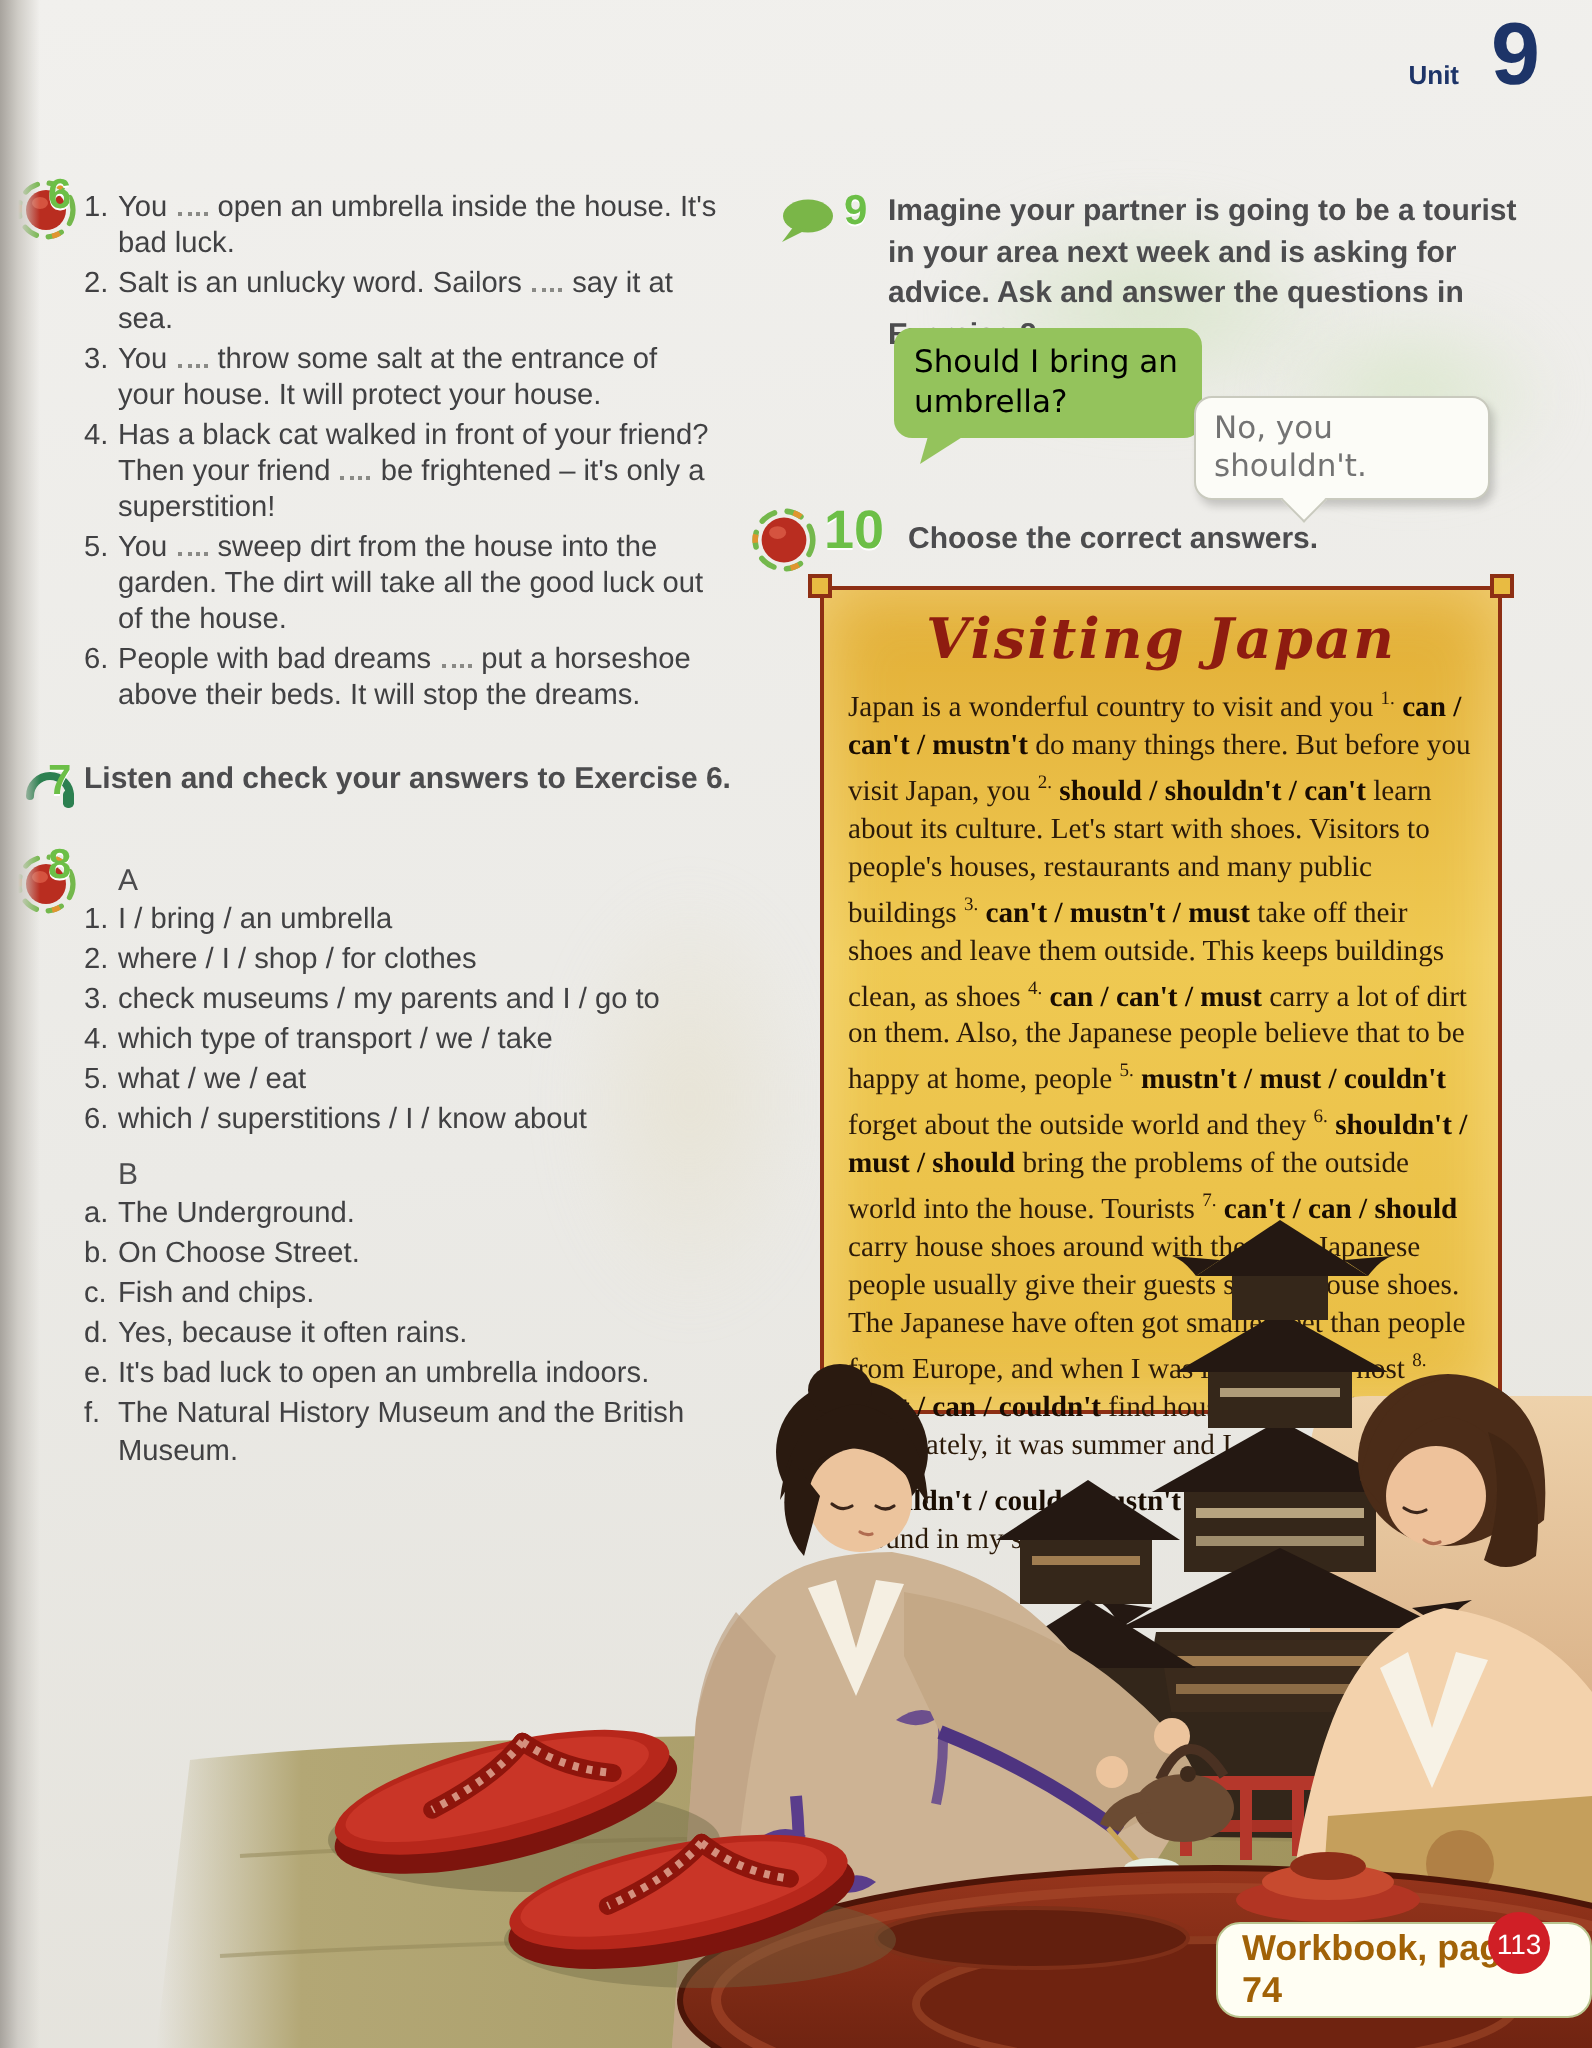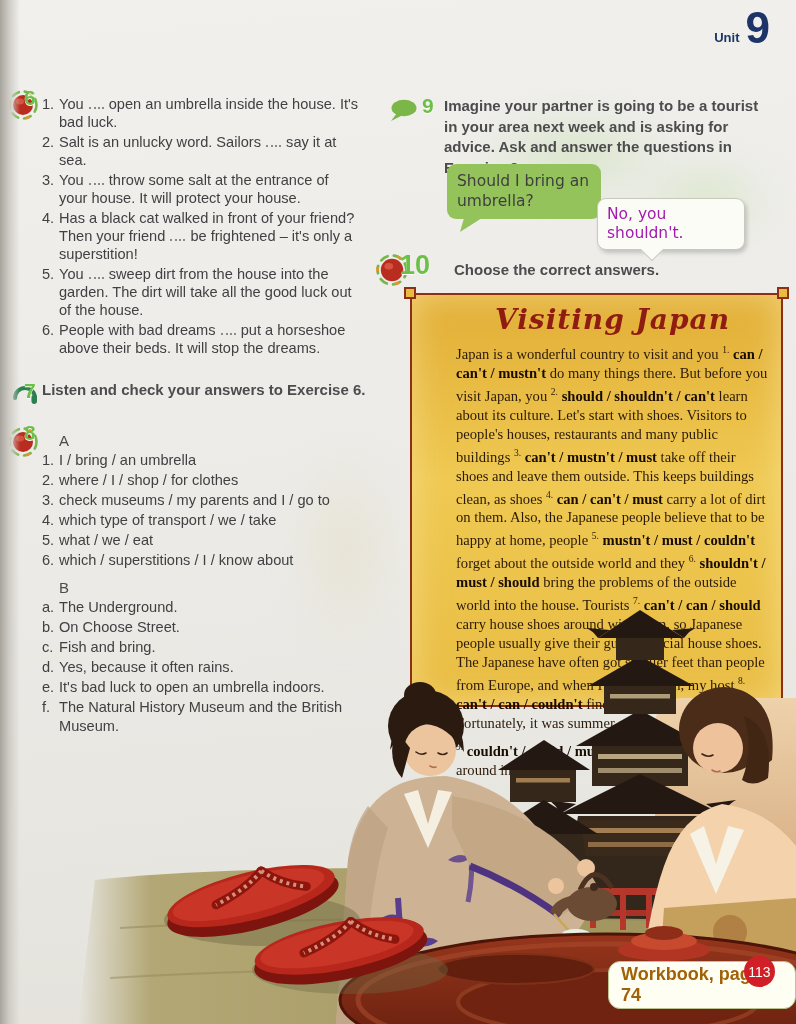--- a/index.html
+++ b/index.html
@@ -13,7 +13,7 @@
   .g2{left:630px;top:150px;width:150px;height:95px;background:radial-gradient(closest-side,#dbe7cd,transparent);}
   .g3{left:280px;top:440px;width:130px;height:220px;background:radial-gradient(closest-side,#e5dfca,transparent);opacity:.6;}
 
-  .unit{position:absolute;top:6px;right:26px;display:flex;gap:6px;color:#1d3468;z-index:6;}
+  .unit{position:absolute;top:6px;right:26px;display:flex;gap:16px;color:#1d3468;z-index:6;}
   .unit .w{font-weight:bold;font-size:13px;margin-top:24px;}
   .unit .n{font-weight:bold;font-size:44px;line-height:1;}
 

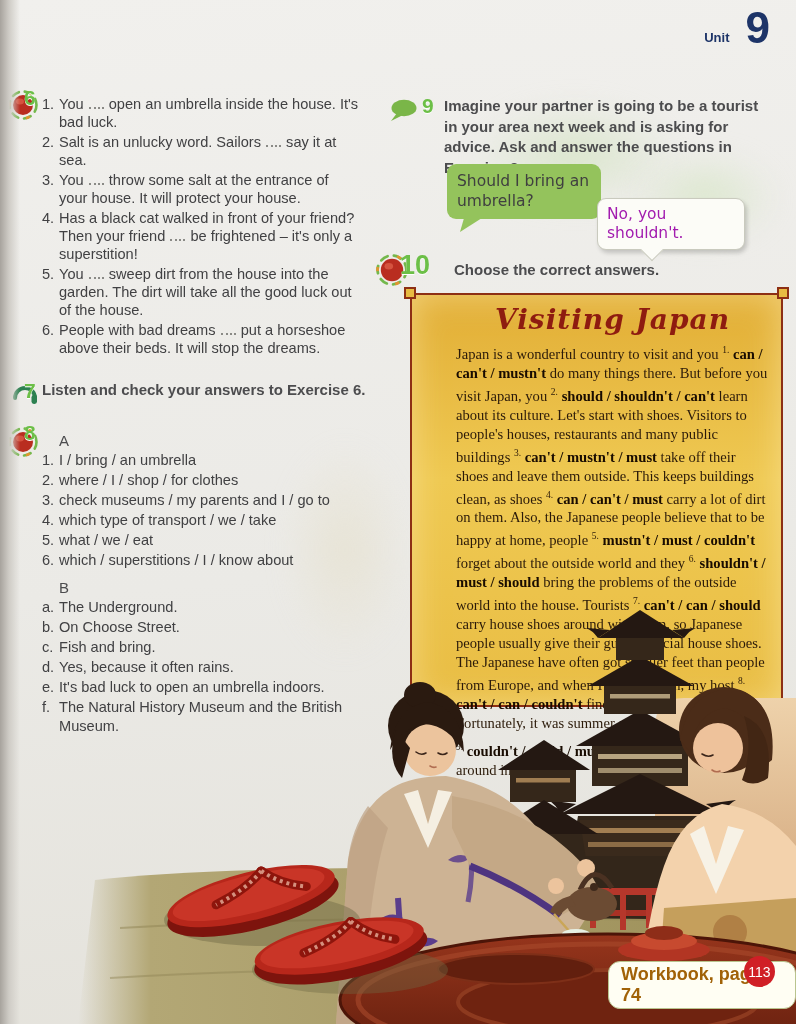--- a/index.html
+++ b/index.html
@@ -41,7 +41,7 @@
   .ex9 .ex-head{margin-left:54px;line-height:20.5px;}
 
   .bubble{position:absolute;border-radius:9px;font-family:"DejaVu Sans",sans-serif;z-index:3;}
-  .bubble.q{left:447px;top:164px;width:134px;padding:7px 10px 8px;background:#94c35c;color:#404040;font-size:15.5px;line-height:20px;}
+  .bubble.q{left:447px;top:164px;width:134px;padding:7px 10px 8px;background:#94c35c;color:#000000;font-size:15.5px;line-height:20px;}
   .bubble.q::after{content:"";position:absolute;left:13px;bottom:-13px;width:24px;height:15px;background:#94c35c;
                    clip-path:polygon(0 100%,18% 0,98% 0);}
   .bubble.a{left:597px;top:198px;width:128px;padding:6px 9px;background:#fcfcf7;border:1.5px solid #c9cabe;

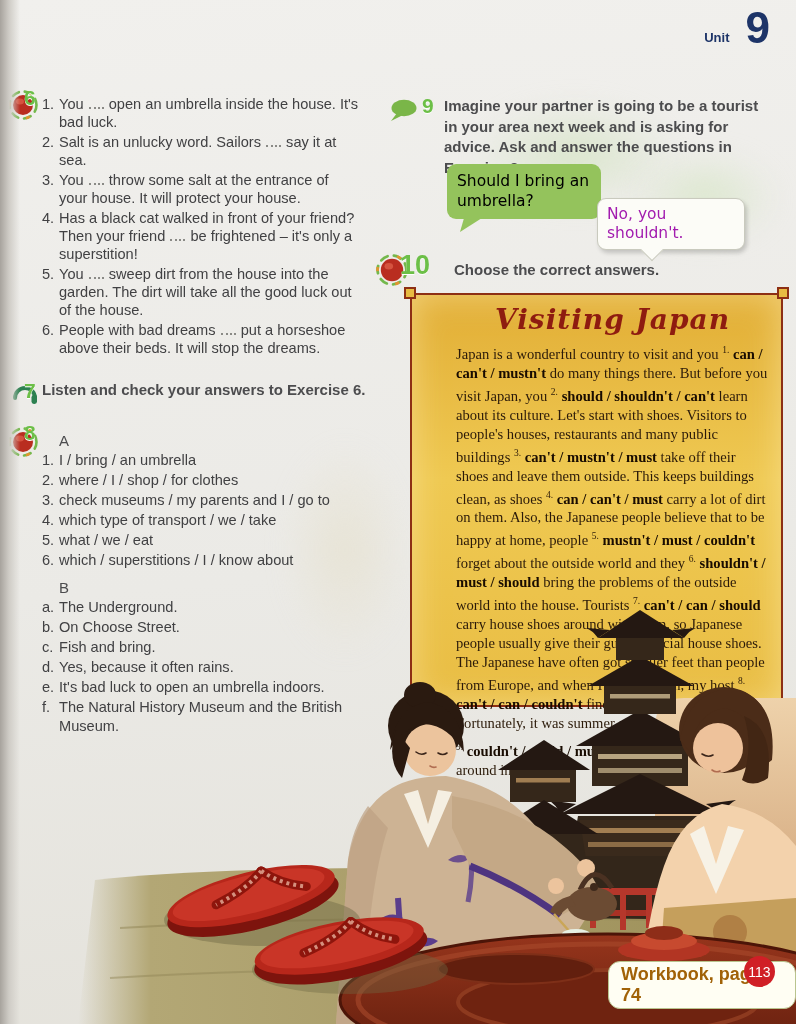--- a/index.html
+++ b/index.html
@@ -45,7 +45,7 @@
   .bubble.q::after{content:"";position:absolute;left:13px;bottom:-13px;width:24px;height:15px;background:#94c35c;
                    clip-path:polygon(0 100%,18% 0,98% 0);}
   .bubble.a{left:597px;top:198px;width:128px;padding:6px 9px;background:#fcfcf7;border:1.5px solid #c9cabe;
-            color:#a21caf;font-size:15.5px;line-height:19px;box-shadow:2px 3px 4px rgba(0,0,0,.18);}
+            color:#737373;font-size:15.5px;line-height:19px;box-shadow:2px 3px 4px rgba(0,0,0,.18);}
   .bubble.a::after{content:"";position:absolute;left:46px;bottom:-9px;width:15px;height:15px;background:#fcfcf7;
                    border-right:1.5px solid #c9cabe;border-bottom:1.5px solid #c9cabe;transform:rotate(45deg);}
 

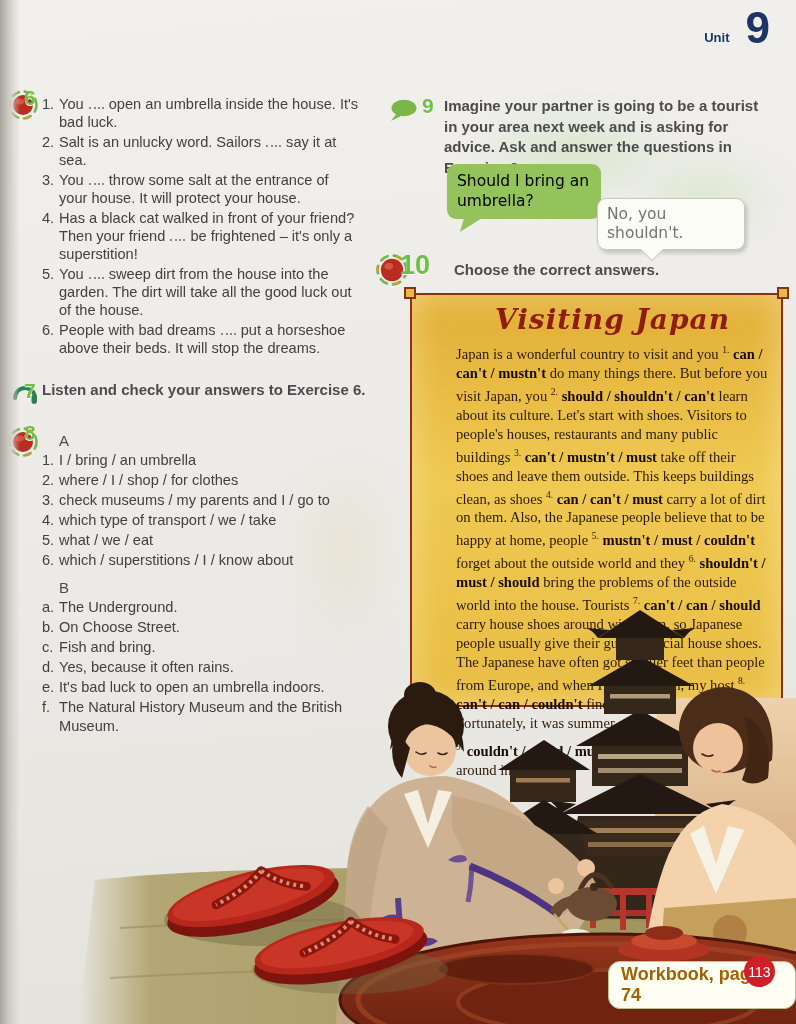--- a/index.html
+++ b/index.html
@@ -50,7 +50,7 @@
                    border-right:1.5px solid #c9cabe;border-bottom:1.5px solid #c9cabe;transform:rotate(45deg);}
 
   .ex10head{position:absolute;left:376px;top:254px;z-index:2;}
-  .ex10head .num{position:absolute;left:24px;top:-4px;font-size:27px;font-weight:bold;color:#6cbf47;text-shadow:0 1px 0 #fff;}
+  .ex10head .num{position:absolute;left:36px;top:-4px;font-size:27px;font-weight:bold;color:#6cbf47;text-shadow:0 1px 0 #fff;}
   .ex10head .t{position:absolute;left:78px;top:7px;font-size:15px;font-weight:bold;color:#4c4c4e;white-space:nowrap;}
 
   .jbox{position:absolute;left:410px;top:293px;width:337px;height:410px;z-index:1;

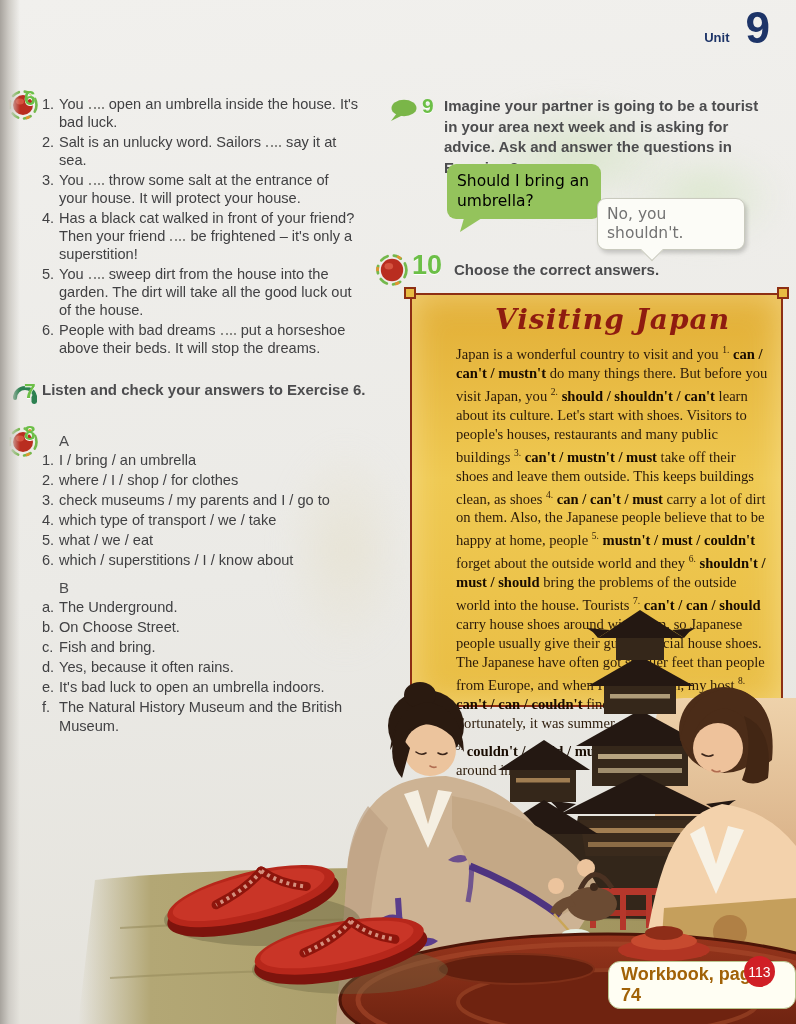--- a/index.html
+++ b/index.html
@@ -55,7 +55,7 @@
 
   .jbox{position:absolute;left:410px;top:293px;width:337px;height:410px;z-index:1;
         background:linear-gradient(180deg,#e2ae36,#efc952 45%,#e9bd44);
-        border:2px solid #8d2f14;box-shadow:inset 0 0 34px rgba(255,238,180,.55);padding-left:32px;}
+        border:2px solid #8d2f14;box-shadow:inset 0 0 34px rgba(255,238,180,.55);}
   .knob{position:absolute;width:8px;height:8px;background:#e8bb42;border:2px solid #8d2f14;}
   .knob.tl{left:-8px;top:-8px;}
   .knob.tr{right:-8px;top:-8px;}

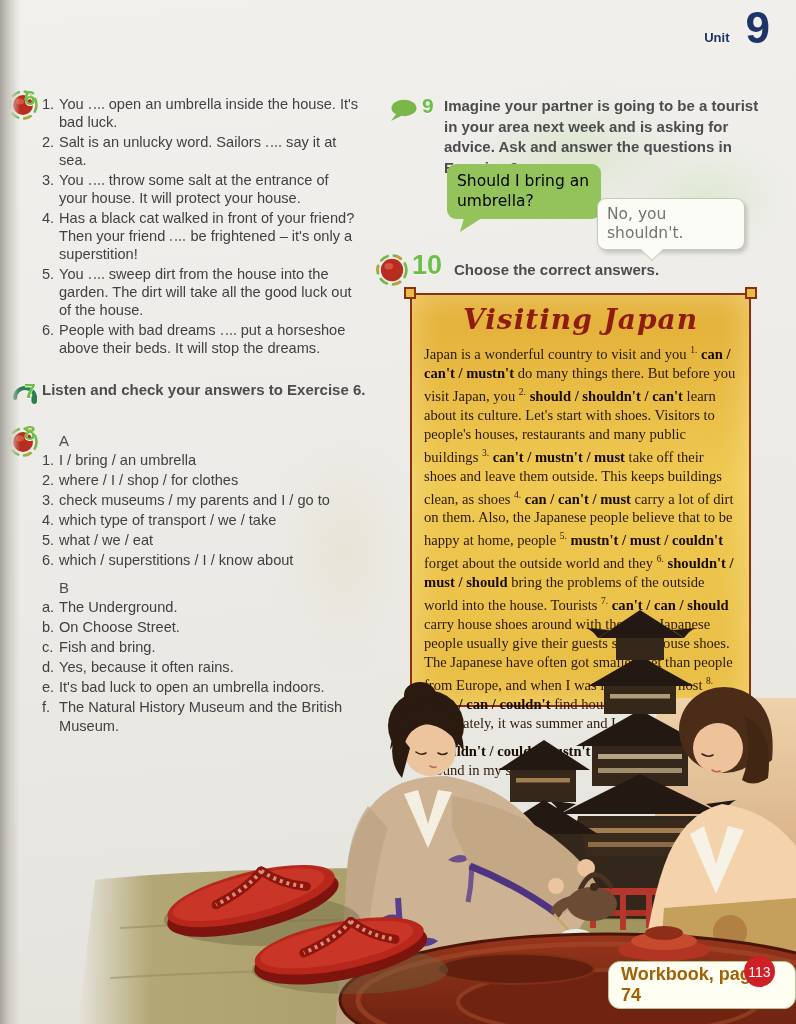--- a/index.html
+++ b/index.html
@@ -185,7 +185,7 @@
         </div>
       <div class="item">
           <span class="n">c.</span>
-          <span class="t">Fish and bring.</span>
+          <span class="t">Fish and chips.</span>
         </div>
       <div class="item">
           <span class="n">d.</span>

